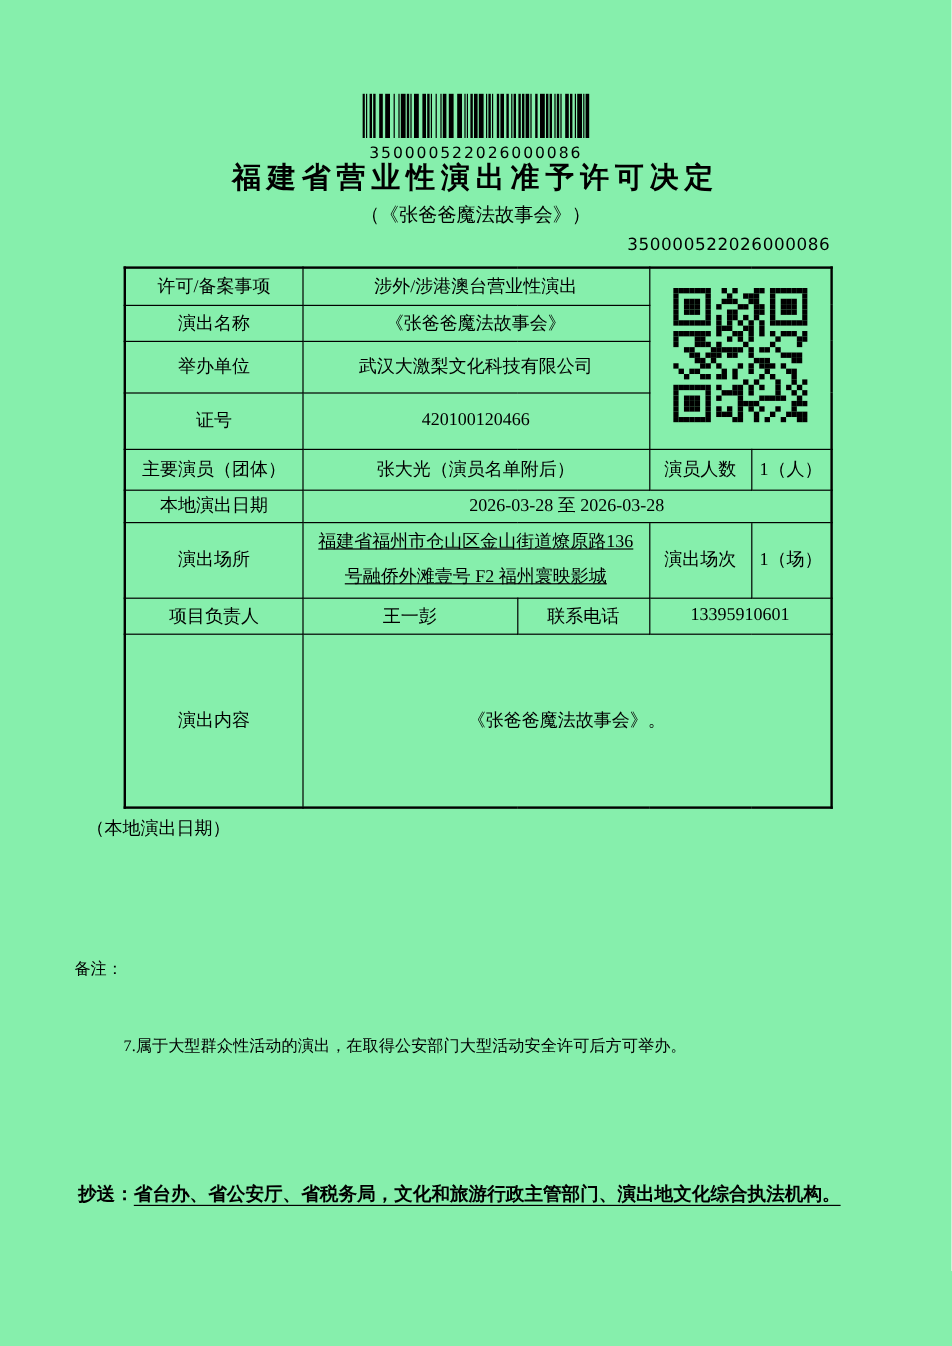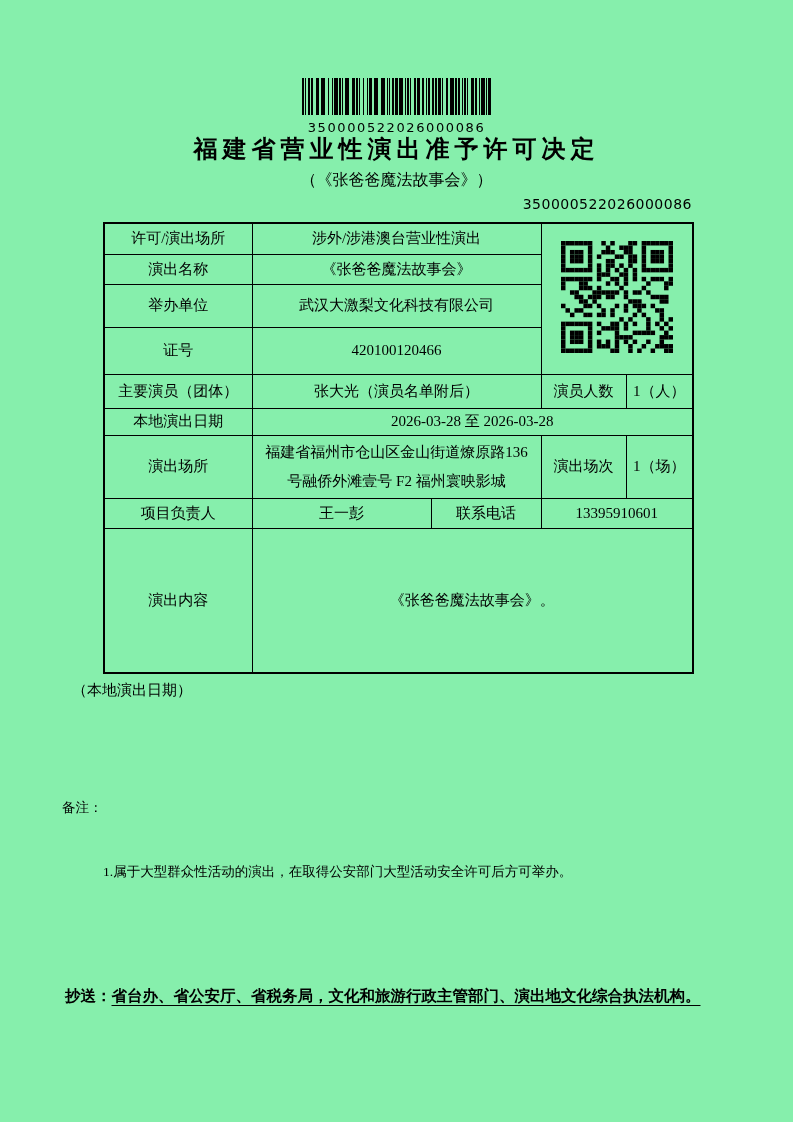--- a/index.html
+++ b/index.html
@@ -126,7 +126,7 @@
       </colgroup>
       <tbody>
           <tr style="height:31px">
-        <td>许可/演出场所</td>
+        <td>许可/备案事项</td>
         <td colspan="2">涉外/涉港澳台营业性演出</td>
         <td colspan="2" rowspan="4" class="qr-cell">
           <span class="qr"><svg xmlns="http://www.w3.org/2000/svg" viewBox="0 0 112.5 112.5">

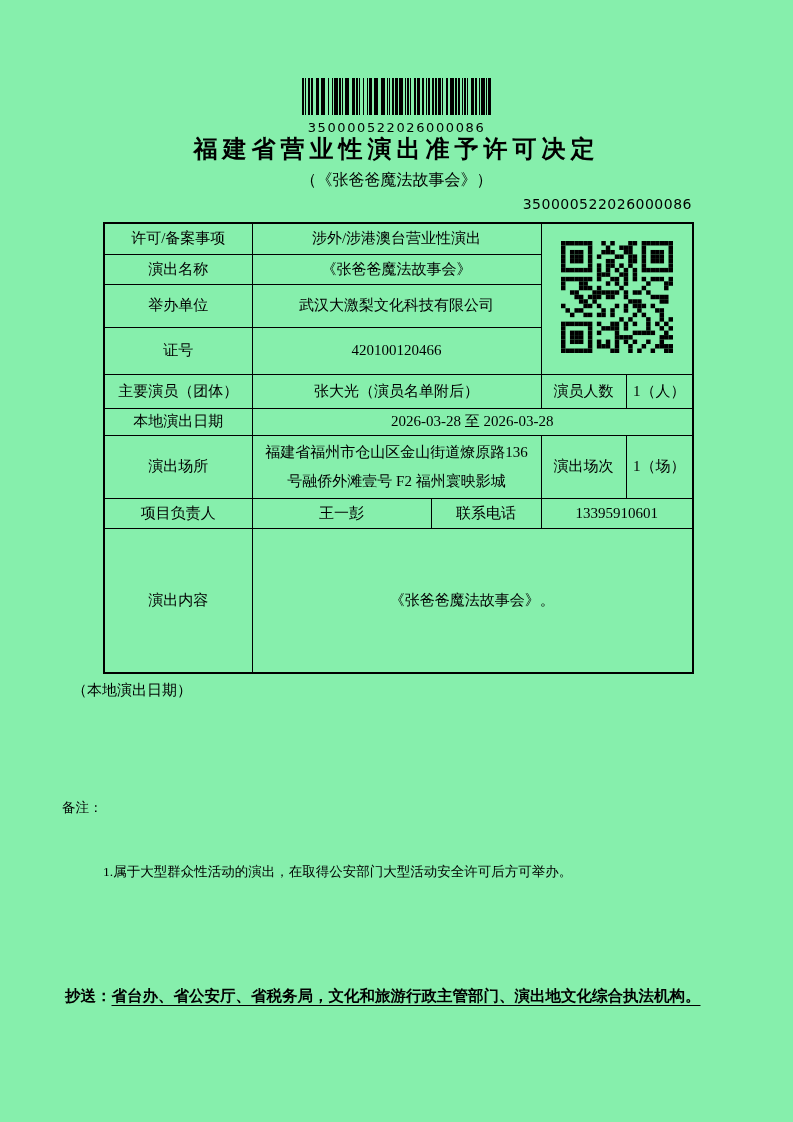--- a/index.html
+++ b/index.html
@@ -29,7 +29,7 @@
                border:2px solid #000;font-size:15px;}
   table.permit td{border:1px solid #000;text-align:center;vertical-align:middle;
                   padding:2px 4px;overflow:hidden;}
-  td.addr{padding:2px 18px;line-height:29px;}
+  td.addr{padding:2px 18px;line-height:29px;text-decoration:underline;}
   td.content-val{text-align:left;vertical-align:top;padding:8px 8px 8px 14px;}
   td.qr-cell{vertical-align:middle;text-align:center;}
   .qr{display:inline-block;width:112px;height:112px;}

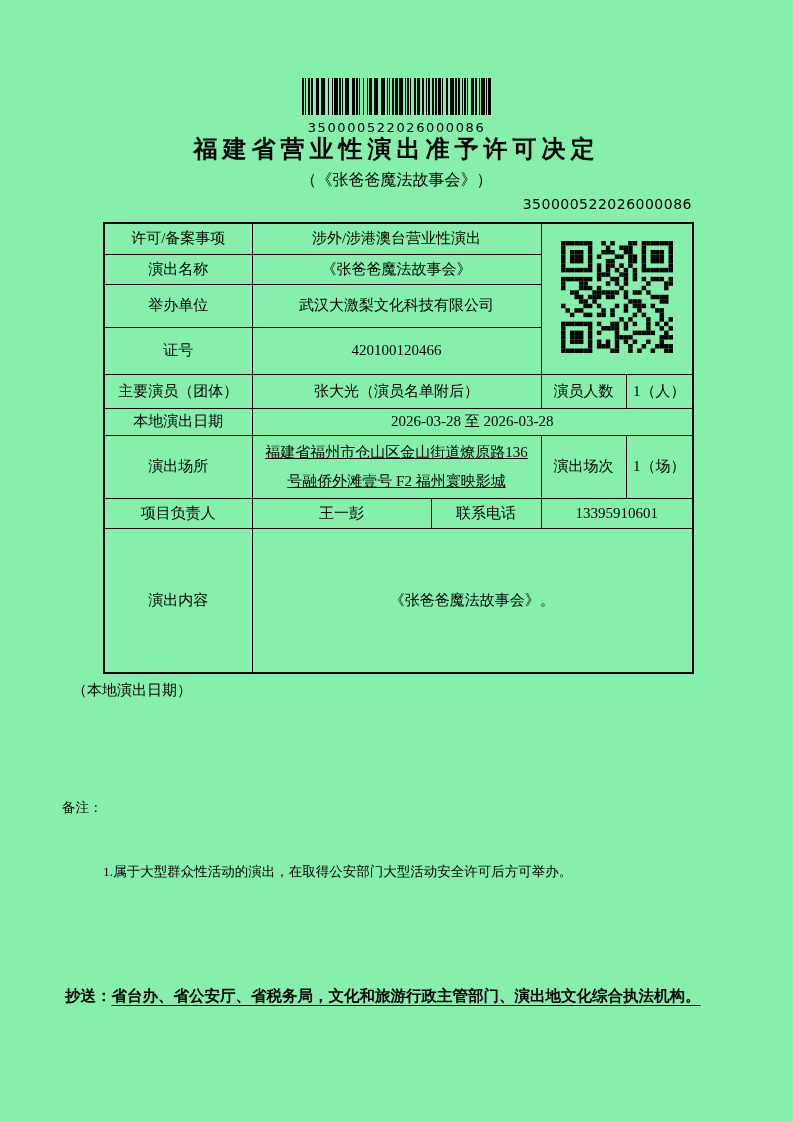--- a/index.html
+++ b/index.html
@@ -470,7 +470,7 @@
 
 
   <div class="notes-label">备注：</div>
-  <div class="note note-2">1.属于大型群众性活动的演出，在取得公安部门大型活动安全许可后方可举办。</div>
+  <div class="note note-2">7.属于大型群众性活动的演出，在取得公安部门大型活动安全许可后方可举办。</div>
 
   <div class="cc-block"><span>抄送：</span><span class="cc-value">省台办、省公安厅、省税务局，文化和旅游行政主管部门、演出地文化综合执法机构。</span></div>
 

